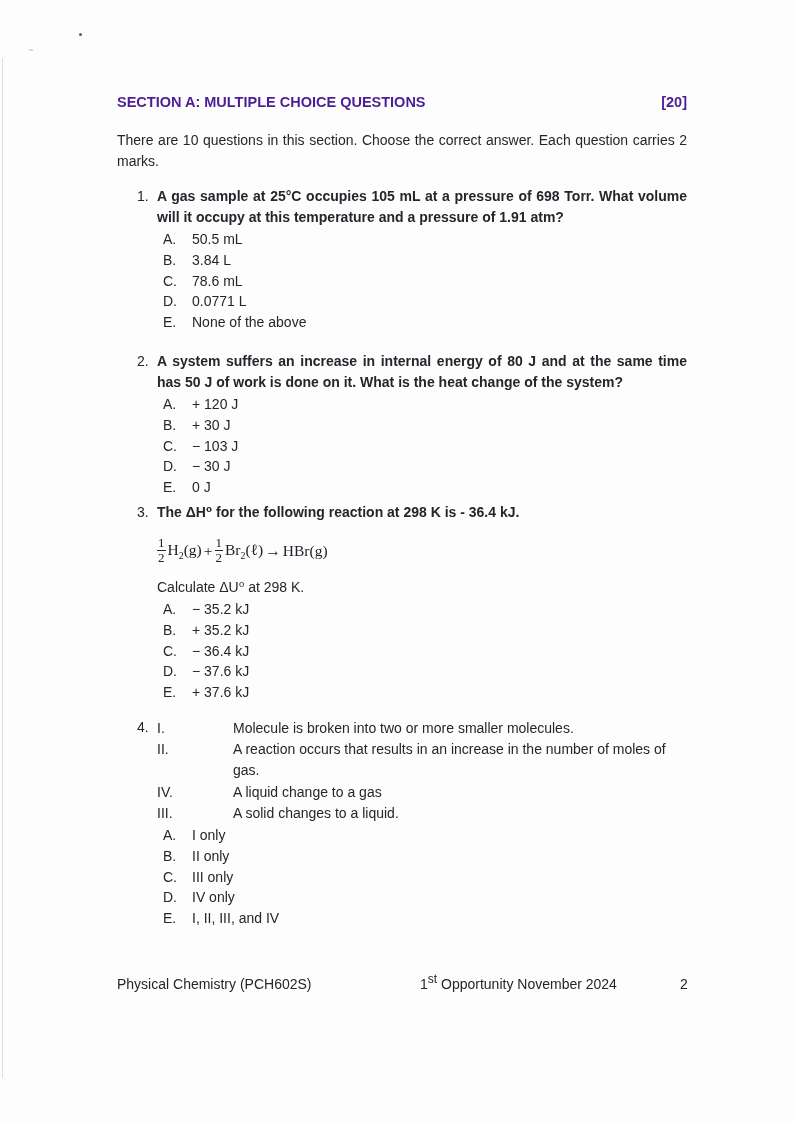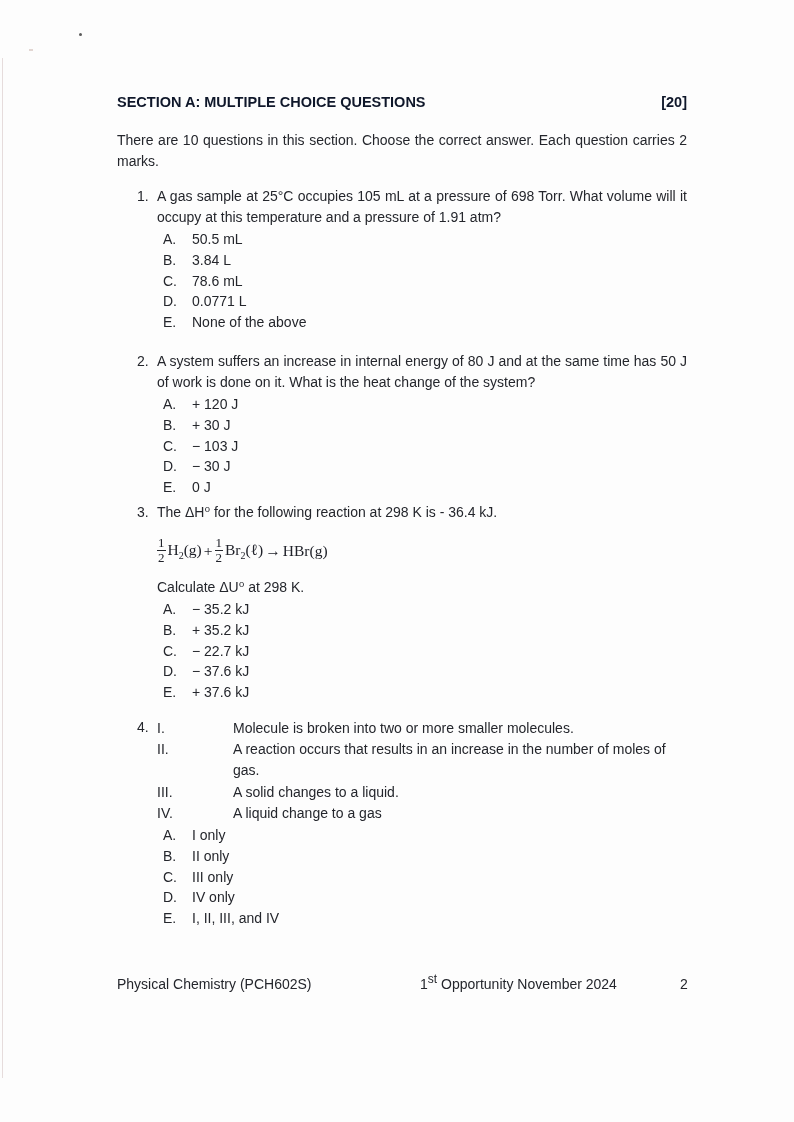--- a/index.html
+++ b/index.html
@@ -55,7 +55,7 @@
     justify-content: space-between;
     font-weight: bold;
     font-size: 14.5px;
-    color: #0f172a;
+    color: #4c1d95;
   }
   .intro {
     margin-top: 17px;

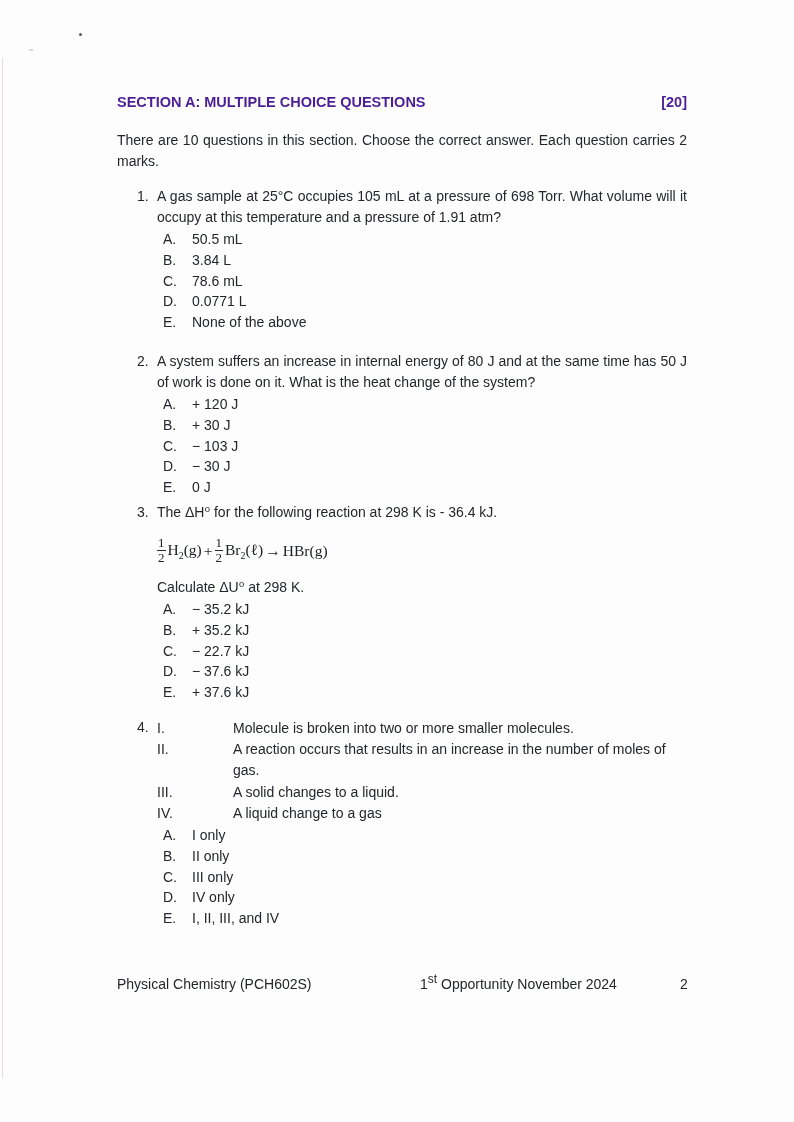--- a/index.html
+++ b/index.html
@@ -82,6 +82,7 @@
   }
   .q-text {
     text-align: justify;
+    font-weight: bold;
   }
   .options {
     margin-top: 1px;

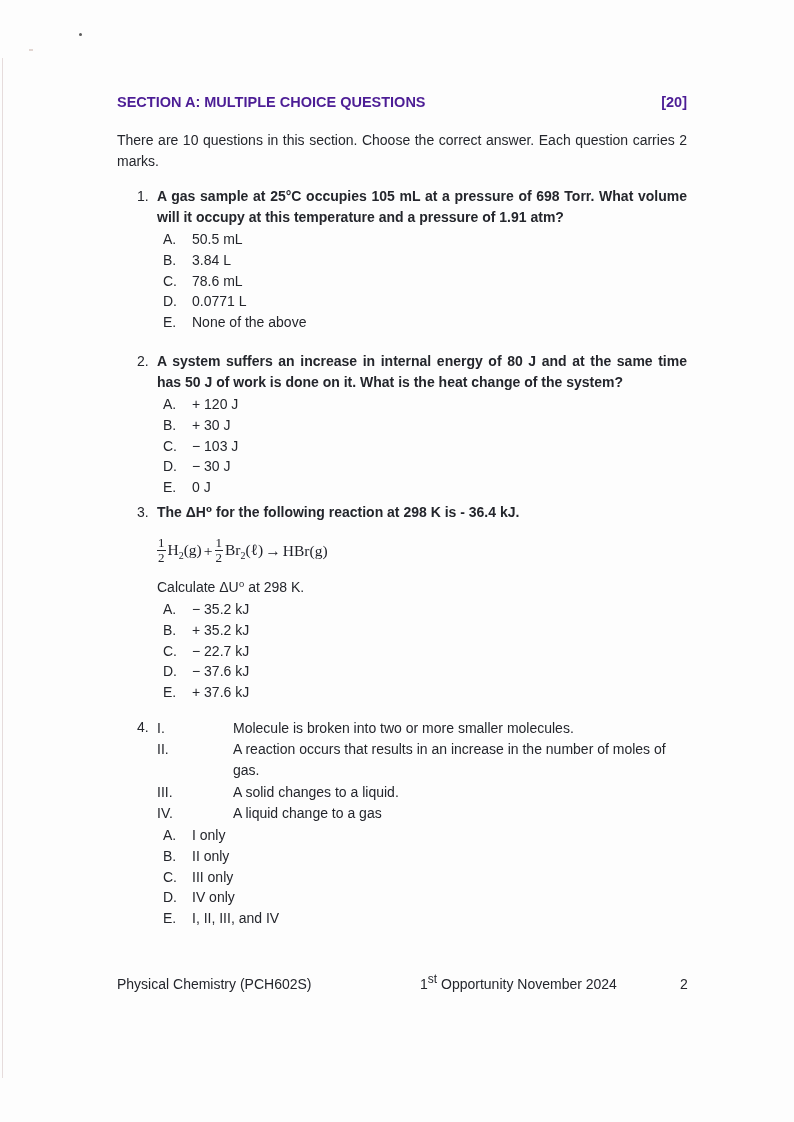--- a/index.html
+++ b/index.html
@@ -270,7 +270,7 @@
         </div>
         <div class="option">
           <span class="opt-letter">C.</span>
-          <span>− 22.7 kJ</span>
+          <span>− 36.4 kJ</span>
         </div>
         <div class="option">
           <span class="opt-letter">D.</span>

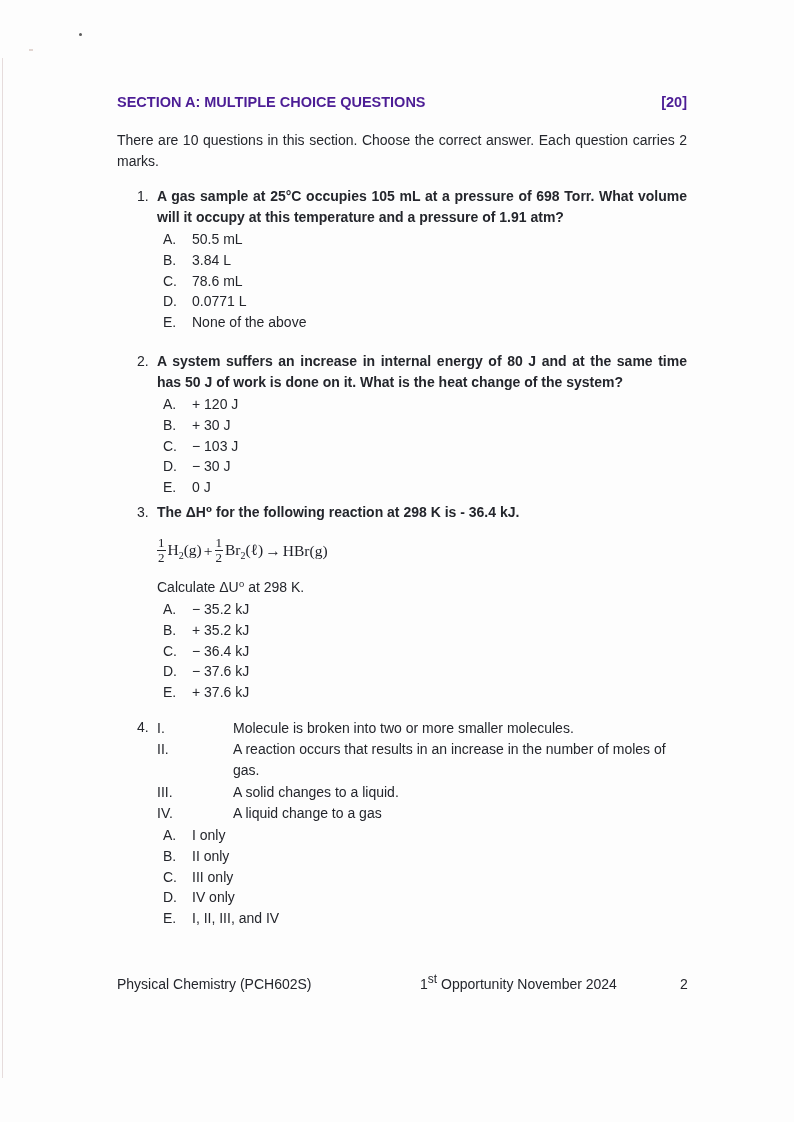--- a/index.html
+++ b/index.html
@@ -298,12 +298,12 @@
           <span>A reaction occurs that results in an increase in the number of moles of gas.</span>
         </div>
         <div class="sub-item">
+          <span class="sub-num">IV.</span>
+          <span>A liquid change to a gas</span>
+        </div>
+        <div class="sub-item">
           <span class="sub-num">III.</span>
           <span>A solid changes to a liquid.</span>
-        </div>
-        <div class="sub-item">
-          <span class="sub-num">IV.</span>
-          <span>A liquid change to a gas</span>
         </div>
       </div>
 

